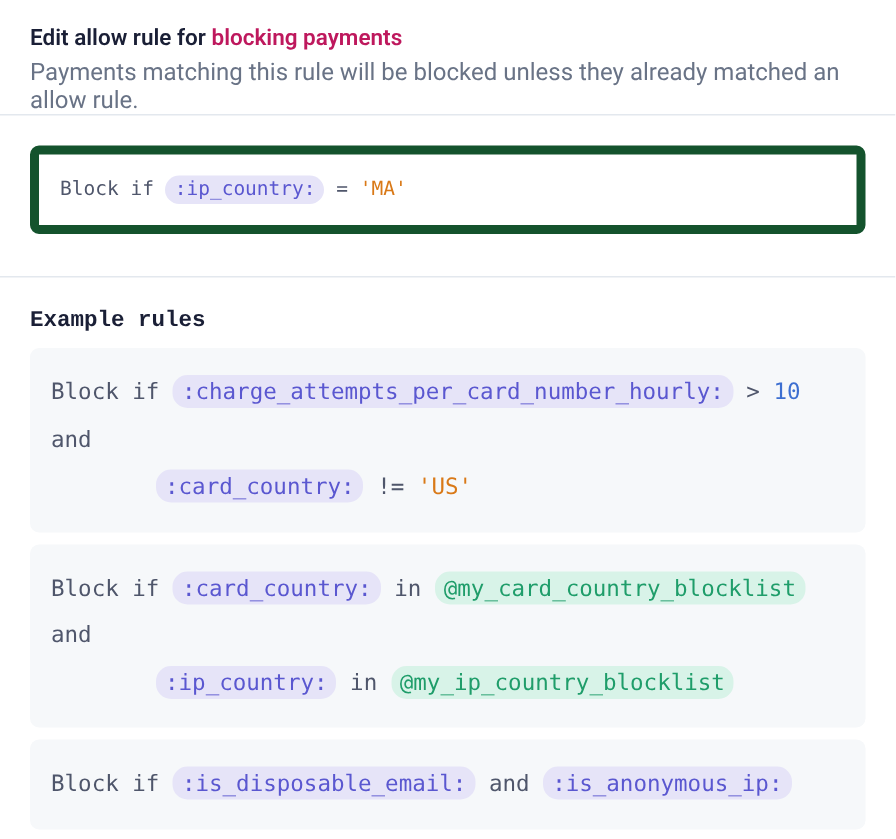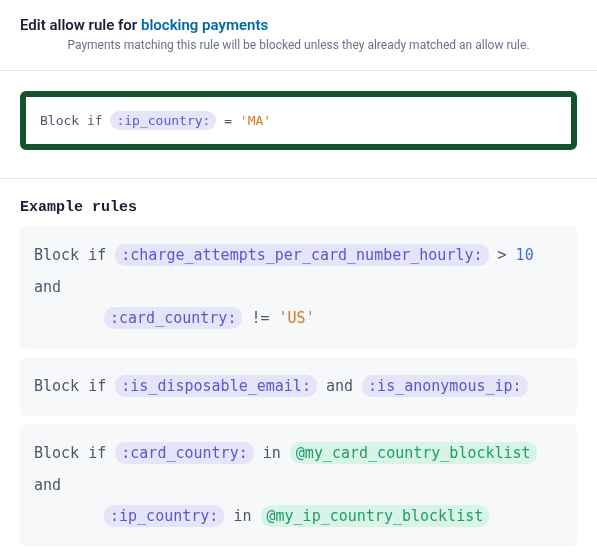--- a/index.html
+++ b/index.html
@@ -20,7 +20,7 @@
     margin-bottom: 4px;
   }
   .title .accent {
-    color: #0369a1;
+    color: #be185d;
     text-align: right;
   }
   .subtitle {

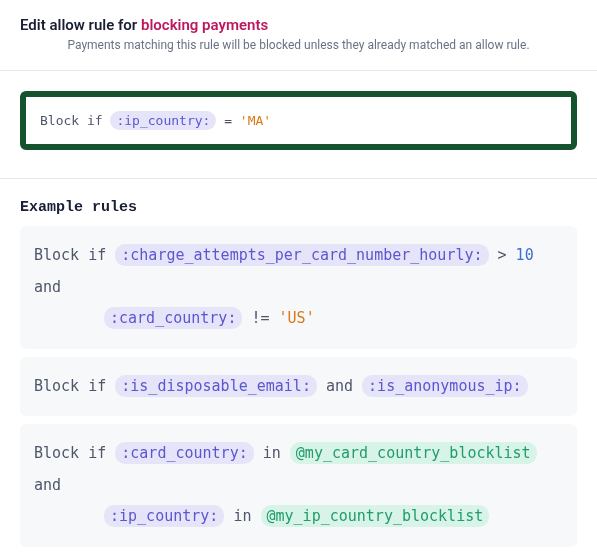--- a/index.html
+++ b/index.html
@@ -25,9 +25,7 @@
   }
   .subtitle {
     color: #697386;
-    font-size: 12px;
-    margin-bottom: 18px;
-    text-align: center;
+    font-size: 16px;
   }
   .divider {
     border-top: 1px solid #e3e8ee;

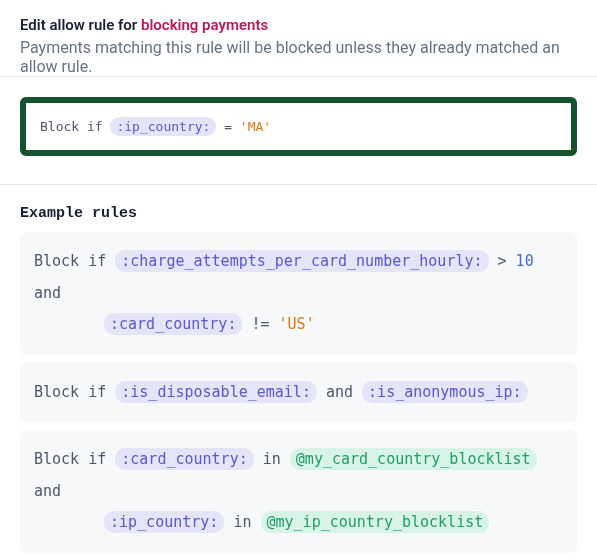--- a/index.html
+++ b/index.html
@@ -97,8 +97,8 @@
 
   <div id="examples-container">
       <div class="example-block"><span class="kw">Block if</span> <span class="tok-field">:charge_attempts_per_card_number_hourly:</span> <span class="op">&gt;</span> <span class="num">10</span> <span class="kw">and</span><br><span class="indent"></span><span class="tok-field">:card_country:</span> <span class="op">!=</span> <span class="str">'US'</span></div>
+      <div class="example-block"><span class="kw">Block if</span> <span class="tok-field">:card_country:</span> <span class="kw">in</span> <span class="tok-list">@my_card_country_blocklist</span> <span class="kw">and</span><br><span class="indent"></span><span class="tok-field">:ip_country:</span> <span class="kw">in</span> <span class="tok-list">@my_ip_country_blocklist</span></div>
       <div class="example-block"><span class="kw">Block if</span> <span class="tok-field">:is_disposable_email:</span> <span class="kw">and</span> <span class="tok-field">:is_anonymous_ip:</span></div>
-      <div class="example-block"><span class="kw">Block if</span> <span class="tok-field">:card_country:</span> <span class="kw">in</span> <span class="tok-list">@my_card_country_blocklist</span> <span class="kw">and</span><br><span class="indent"></span><span class="tok-field">:ip_country:</span> <span class="kw">in</span> <span class="tok-list">@my_ip_country_blocklist</span></div>
     </div>
 
 </div>

